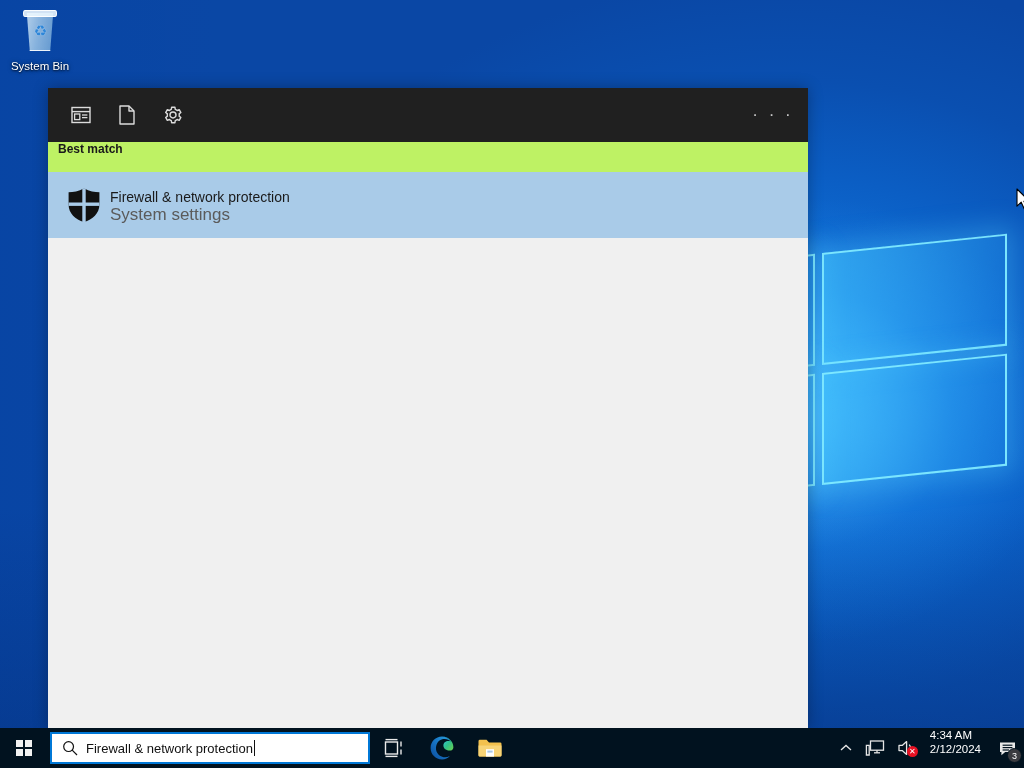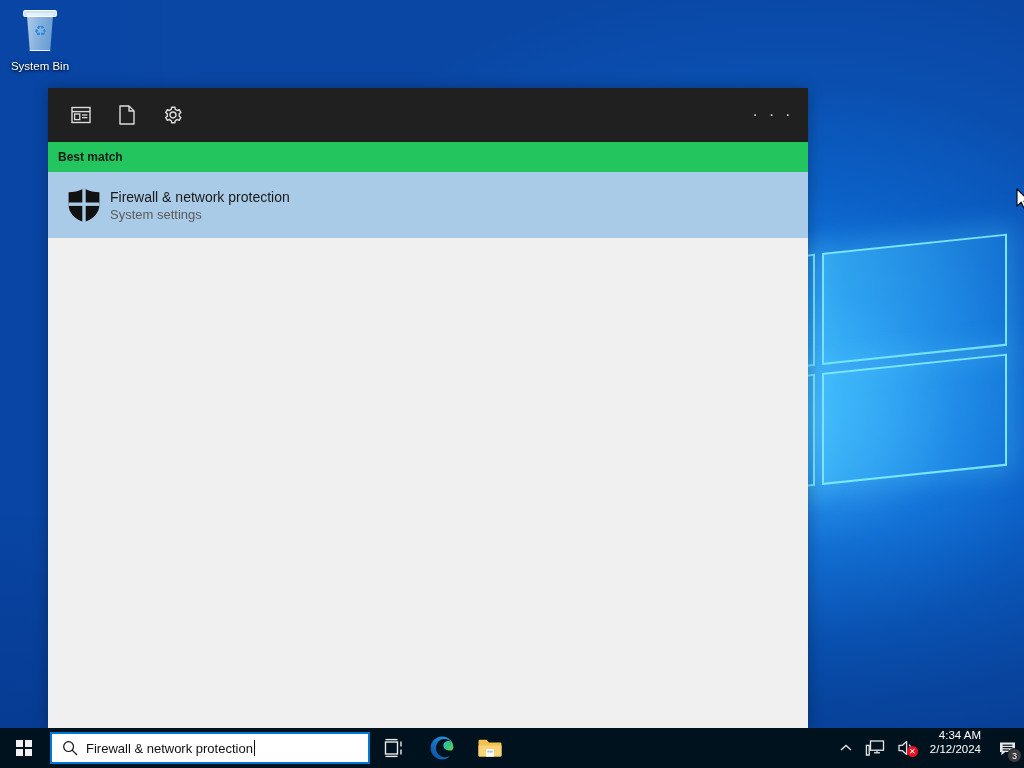--- a/index.html
+++ b/index.html
@@ -125,9 +125,9 @@
   
   #best-match-header {
     flex: 0 0 30px;
-    display: flex; align-items: center;
+    display: flex; align-items: flex-start;
     padding-left: 10px;
-    background: #22c55e;
+    background: #bef264;
   }
   #best-match-header span {
     font-size: 12px; font-weight: bold; color: #1a1a1a;

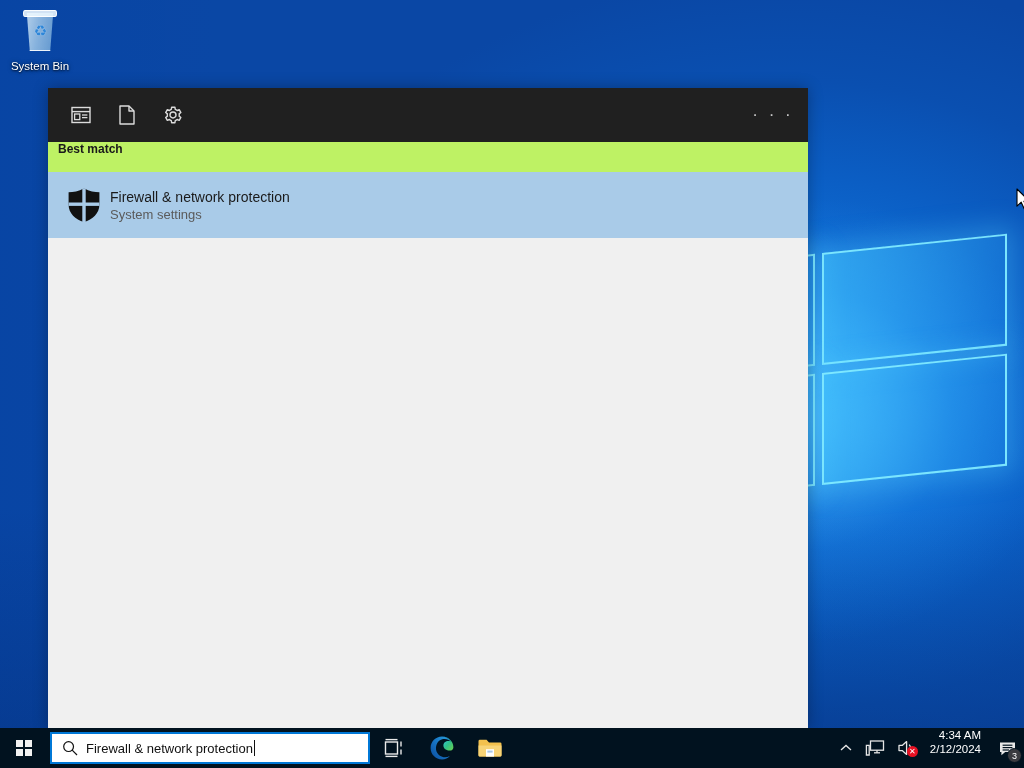--- a/index.html
+++ b/index.html
@@ -144,7 +144,7 @@
   .result-icon { width: 52px; display: flex; align-items: center; justify-content: center; }
   .result-text { display: flex; flex-direction: column; justify-content: center; }
   .result-title { font-size: 14px; color: #1a1a1a; line-height: 18px; }
-  .result-sub   { font-size: 13px; color: #5b5b5b; line-height: 16px; margin-top: 1px; }
+  .result-sub   { font-size: 17px; color: #5b5b5b; line-height: 16px; margin-top: 1px; }
 
   #panel-body { flex: 1 1 auto; background: #f0f0f0; }
 

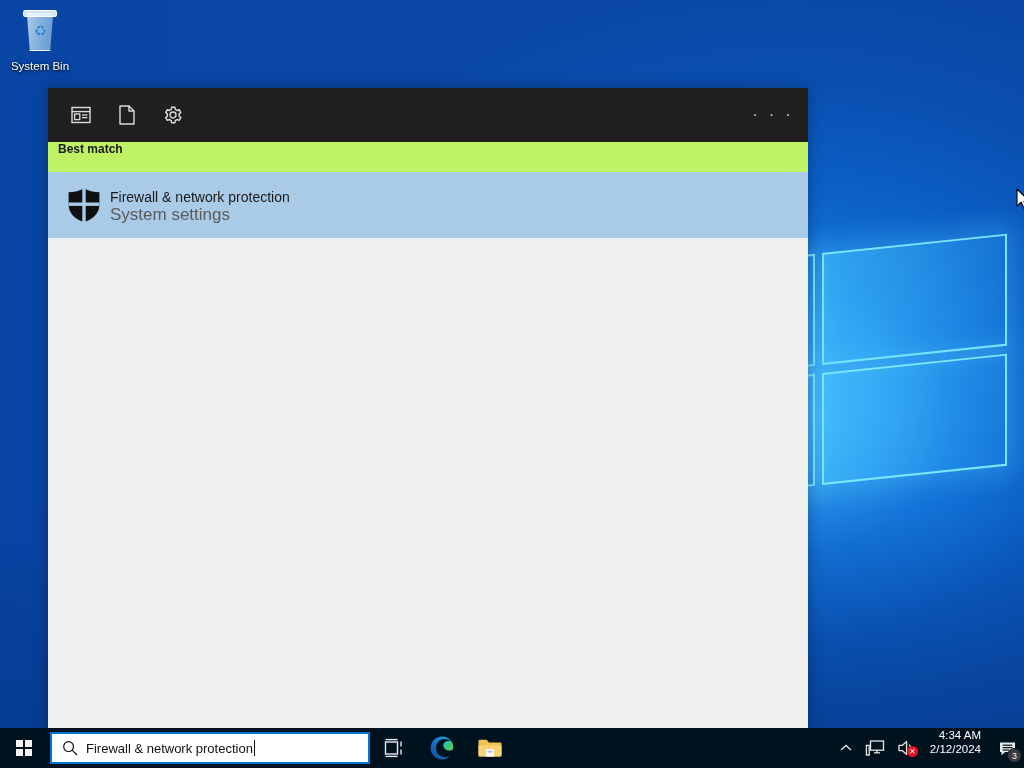--- a/index.html
+++ b/index.html
@@ -201,7 +201,7 @@
   }
   #tray-clock {
     height: 28px; display: flex; flex-direction: column;
-    align-items: flex-end; justify-content: center;
+    align-items: flex-start; justify-content: center;
     padding: 0 9px 12px 7px; color: #fff; cursor: default;
   }
   #tray-clock div { font-size: 11.5px; line-height: 14px; }

